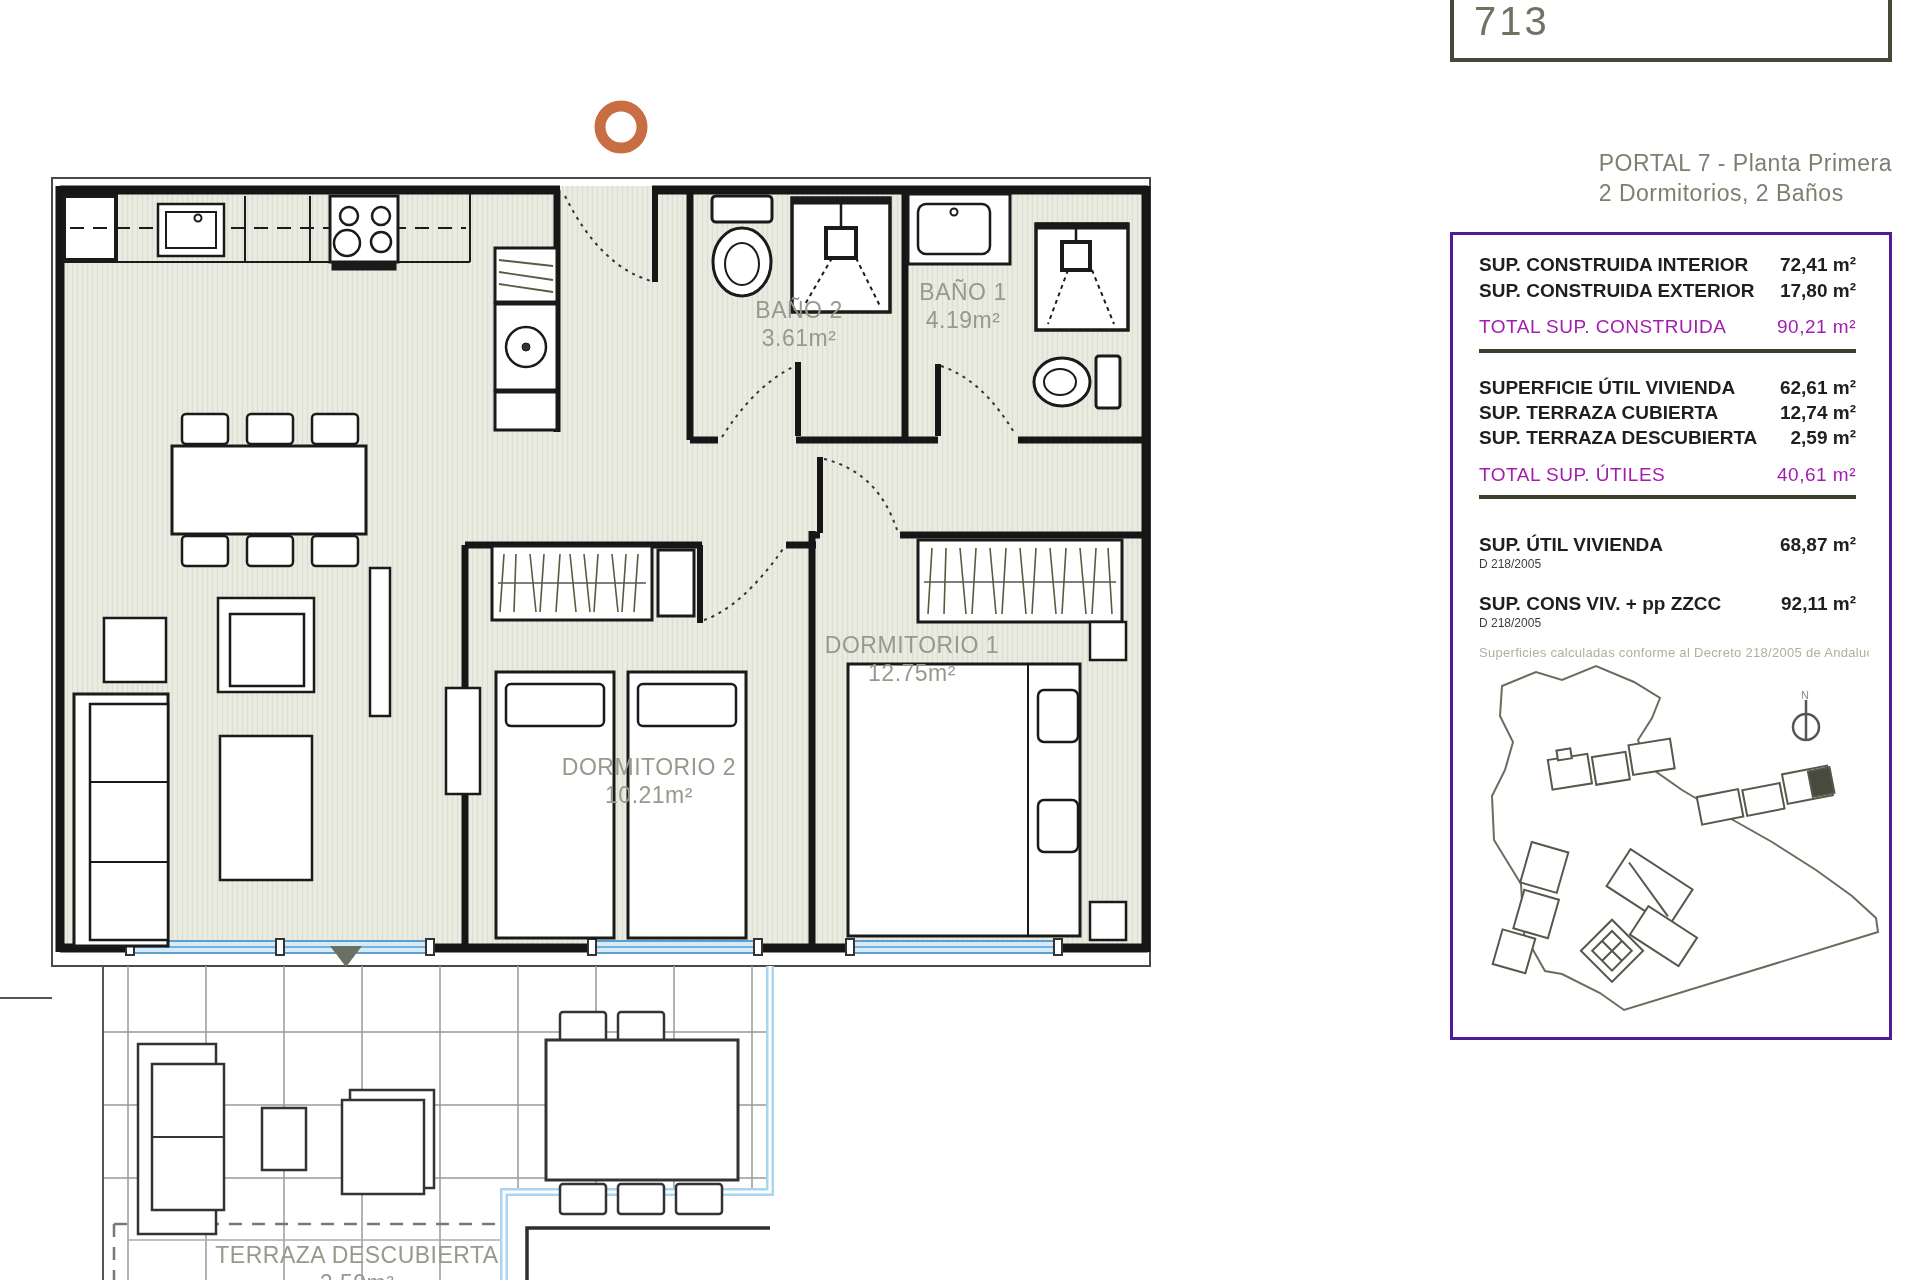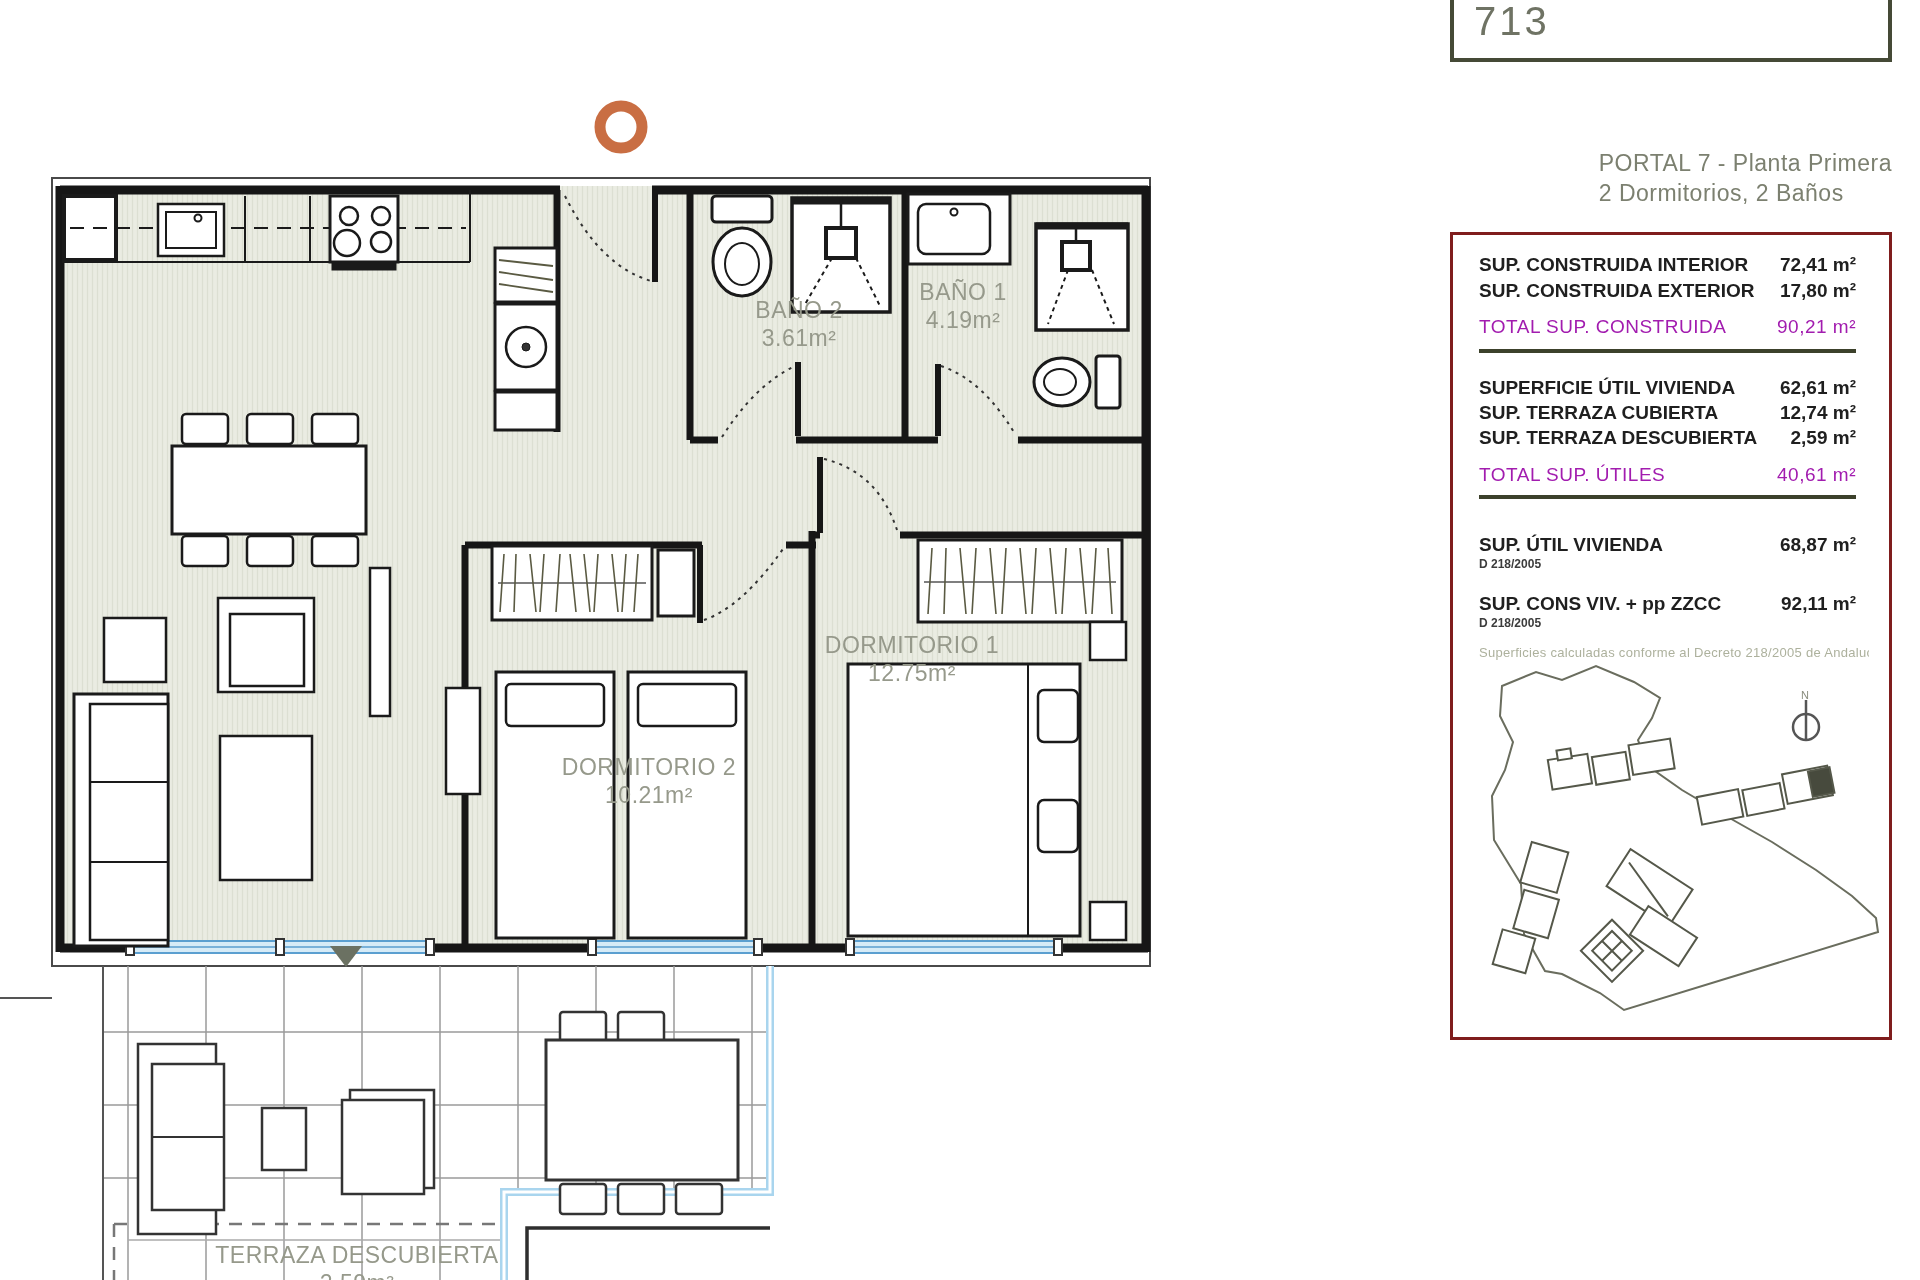--- a/index.html
+++ b/index.html
@@ -26,7 +26,7 @@
 
   
   .panel { position:absolute; left:1450px; top:232px; width:442px; height:808px;
-           border:3px solid #7f1d1d; background:transparent; }
+           border:3px solid #4c1d95; background:transparent; }
   .prow { position:absolute; left:26px; right:33px; display:flex;
           justify-content:space-between; align-items:baseline;
           font-size:19px; font-weight:bold; color:#1f1f1f; white-space:nowrap; }

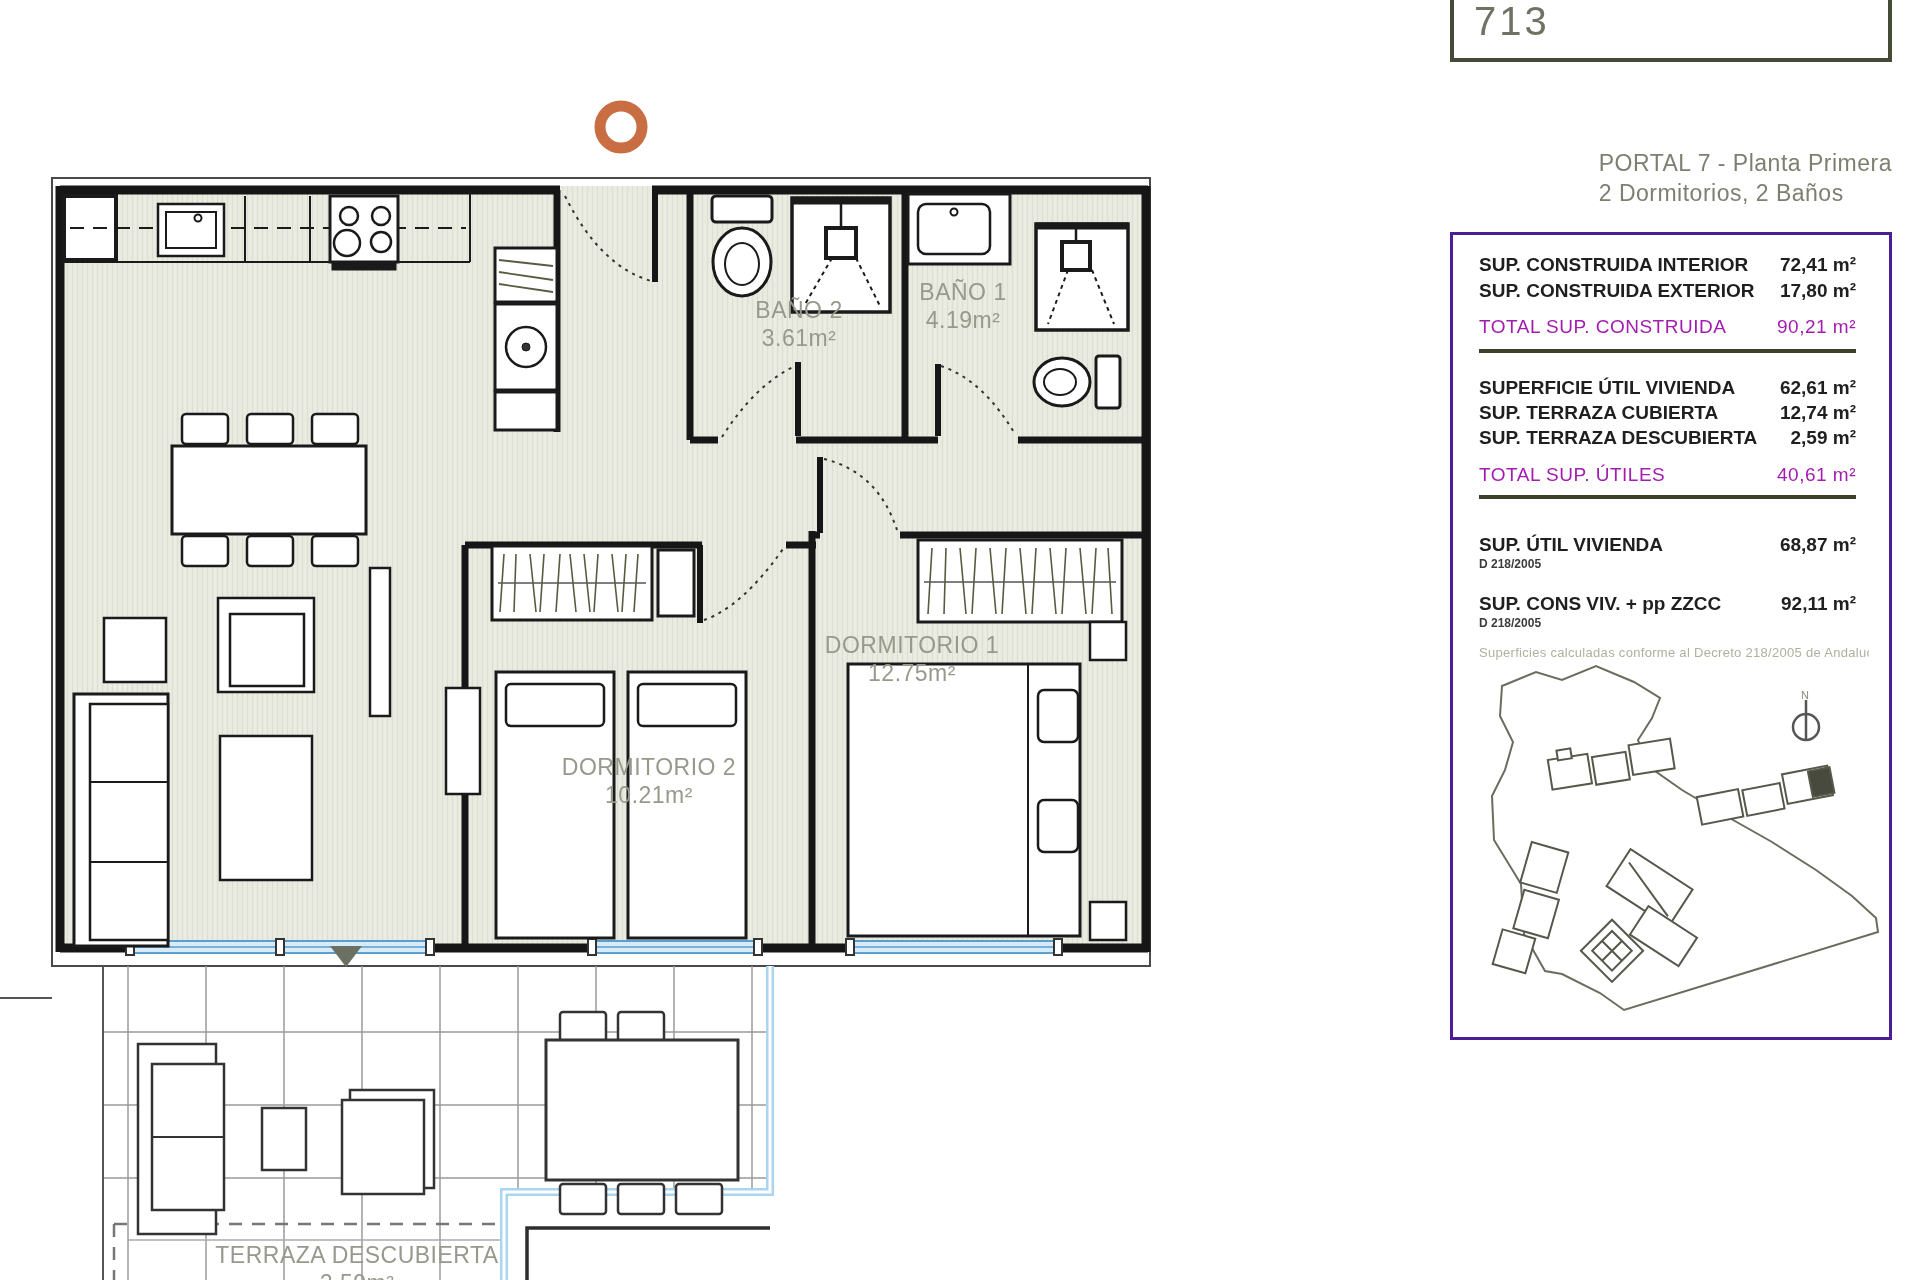--- a/index.html
+++ b/index.html
@@ -32,7 +32,7 @@
           font-size:19px; font-weight:bold; color:#1f1f1f; white-space:nowrap; }
   .prow.total { font-weight:400; color:#a21caf; letter-spacing:0.5px; }
   .pdiv { position:absolute; left:26px; right:33px; border-top:4px solid #3c412b; }
-  .psub { position:absolute; left:26px; font-size:12px; font-weight:bold; color:#3c3c3c; }
+  .psub { position:absolute; left:26px; font-size:12px; font-weight:normal; color:#3c3c3c; }
   .pnote { position:absolute; left:26px; right:20px; font-size:13px; color:#adb19d;
            letter-spacing:0.3px; white-space:nowrap; overflow:hidden; }
 </style>

